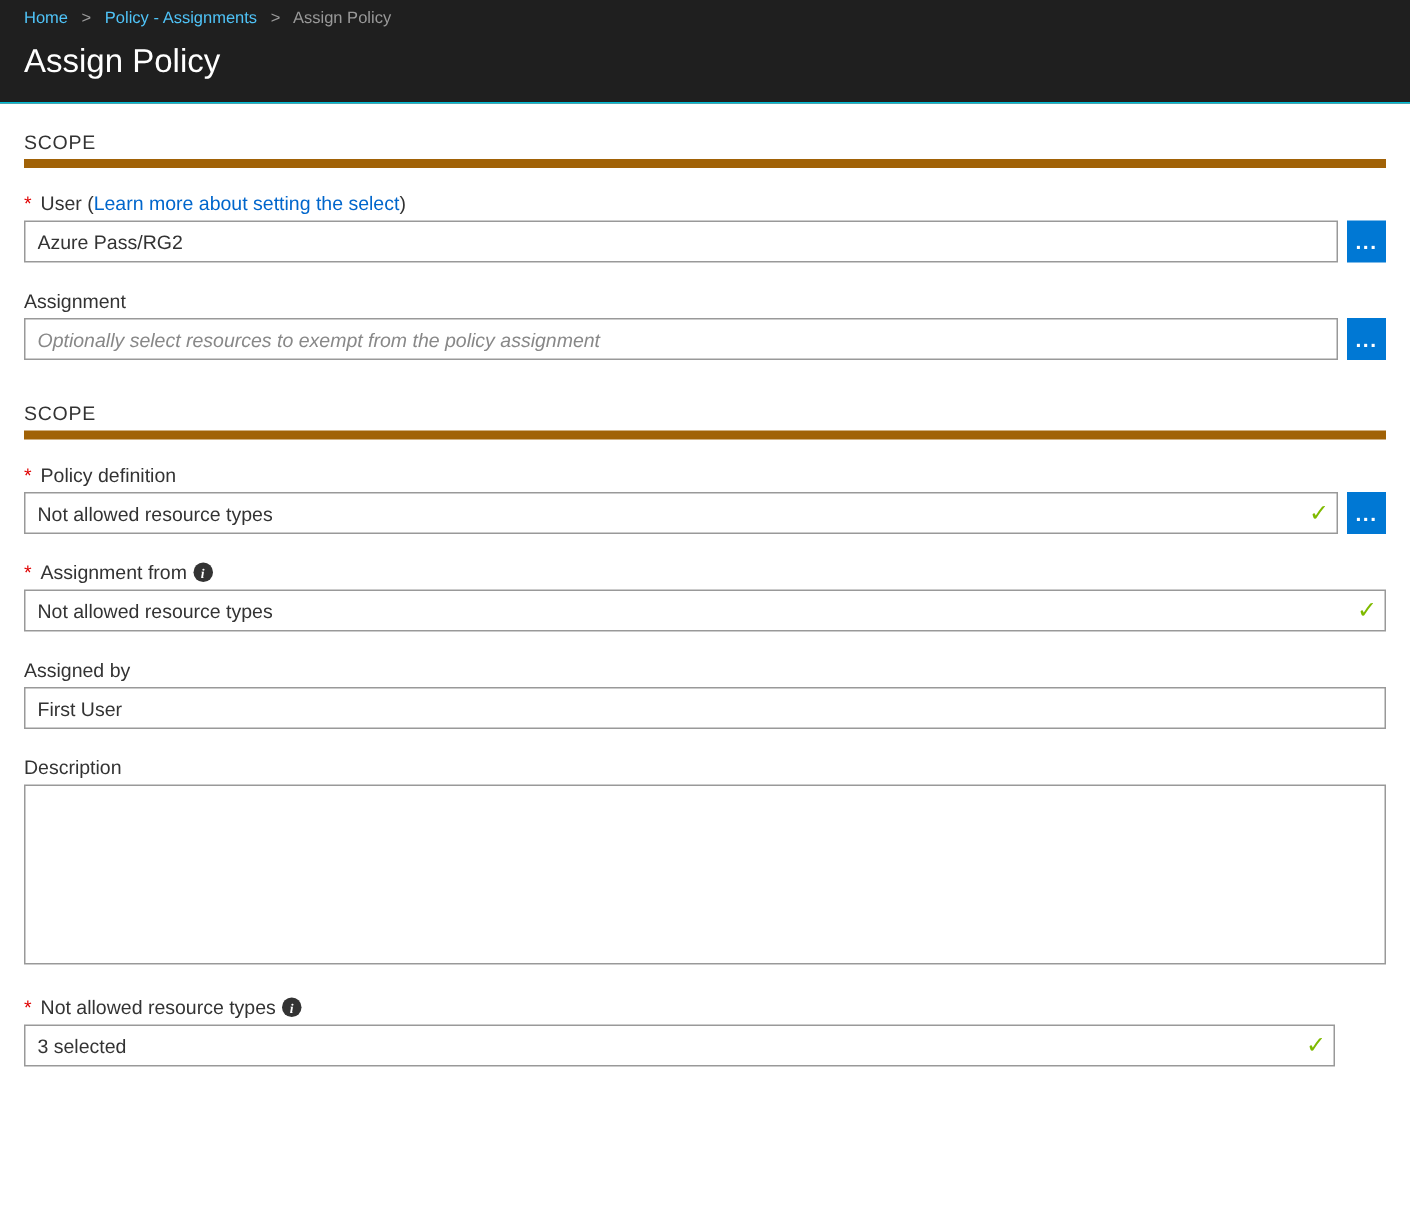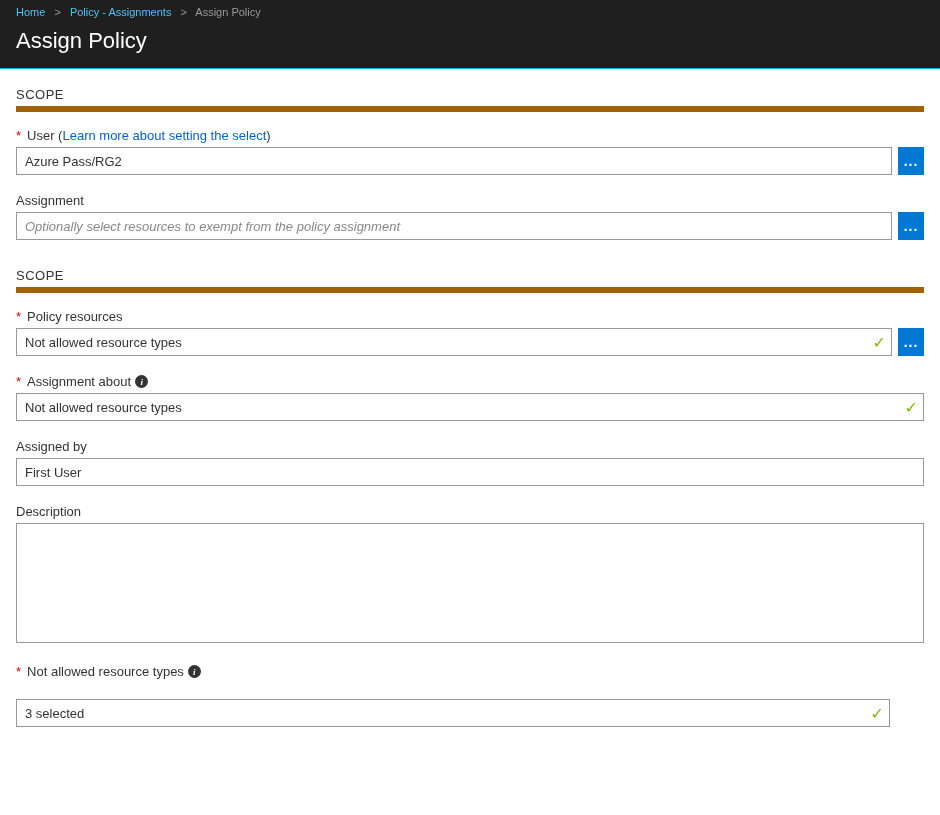--- a/index.html
+++ b/index.html
@@ -199,7 +199,7 @@
   <div class="field">
     <div class="field-label">
       <span class="req">*</span>
-      <span>Policy resources</span>
+      <span>Policy definition</span>
     </div>
     <div class="row">
       <div class="input-wrap">

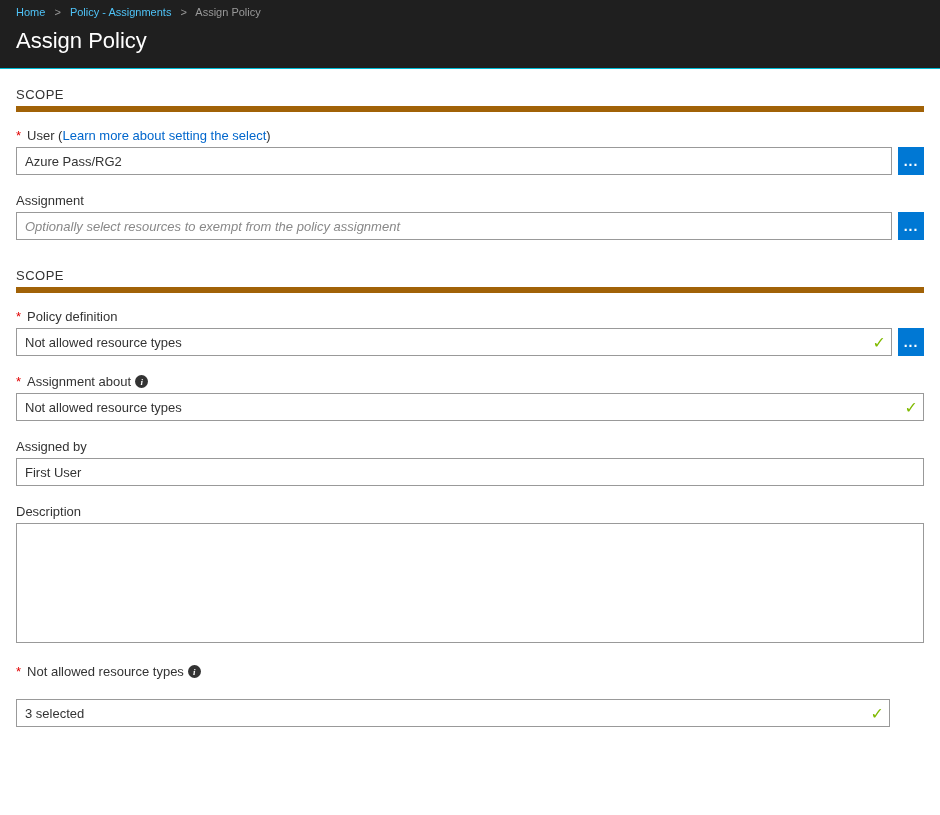--- a/index.html
+++ b/index.html
@@ -213,7 +213,7 @@
   <div class="field">
     <div class="field-label">
       <span class="req">*</span>
-      <span>Assignment about</span>
+      <span>Assignment from</span>
       <span class="info-icon">i</span>
     </div>
     <div class="row">

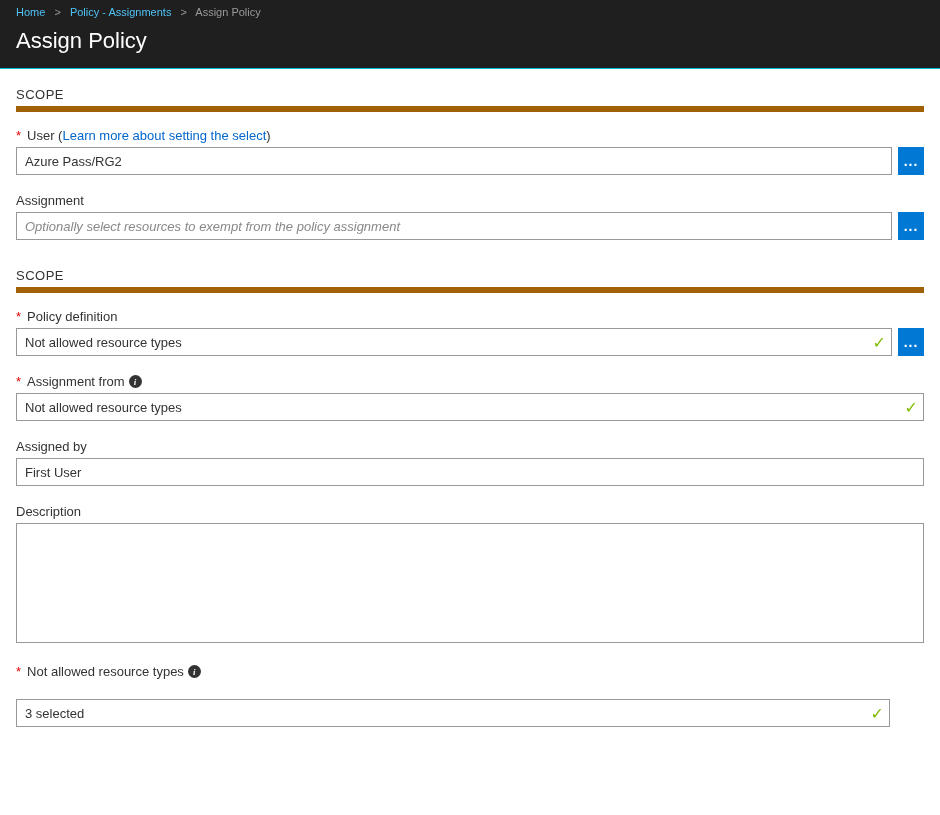--- a/index.html
+++ b/index.html
@@ -109,7 +109,6 @@
     .input-wrap.short {
       flex: none;
       width: calc(100% - 34px);
-      margin-top: 16px;
     }
     .input::placeholder, .textarea::placeholder {
       color: #888;

